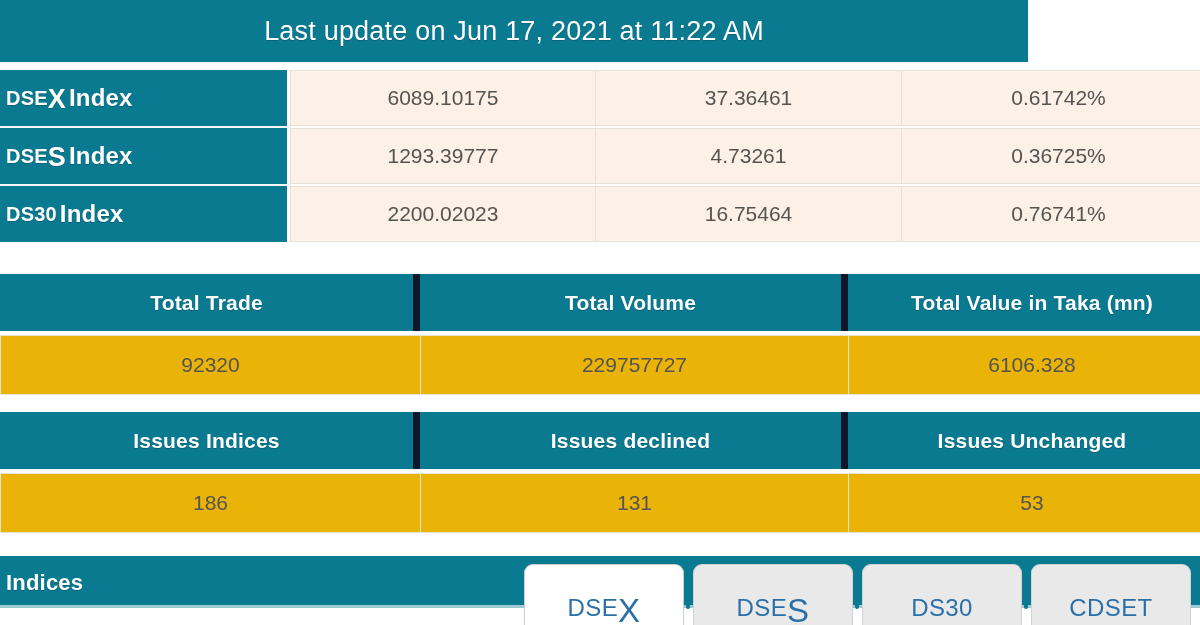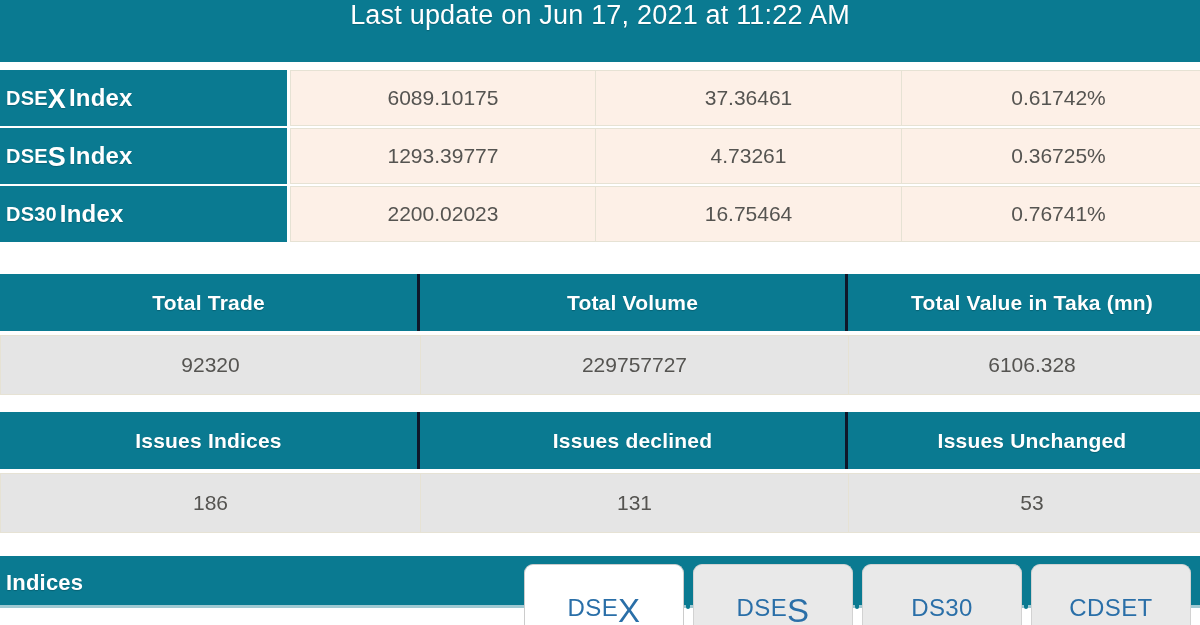--- a/index.html
+++ b/index.html
@@ -24,10 +24,11 @@
   .header-bar {
     position: absolute;
     left: 0; top: 0;
-    width: 1200px;
+    width: 1028px;
     height: 62px;
     background: #0a7a91;
     display: flex;
+    align-items: center;
     justify-content: center;
   }
   .header-title {

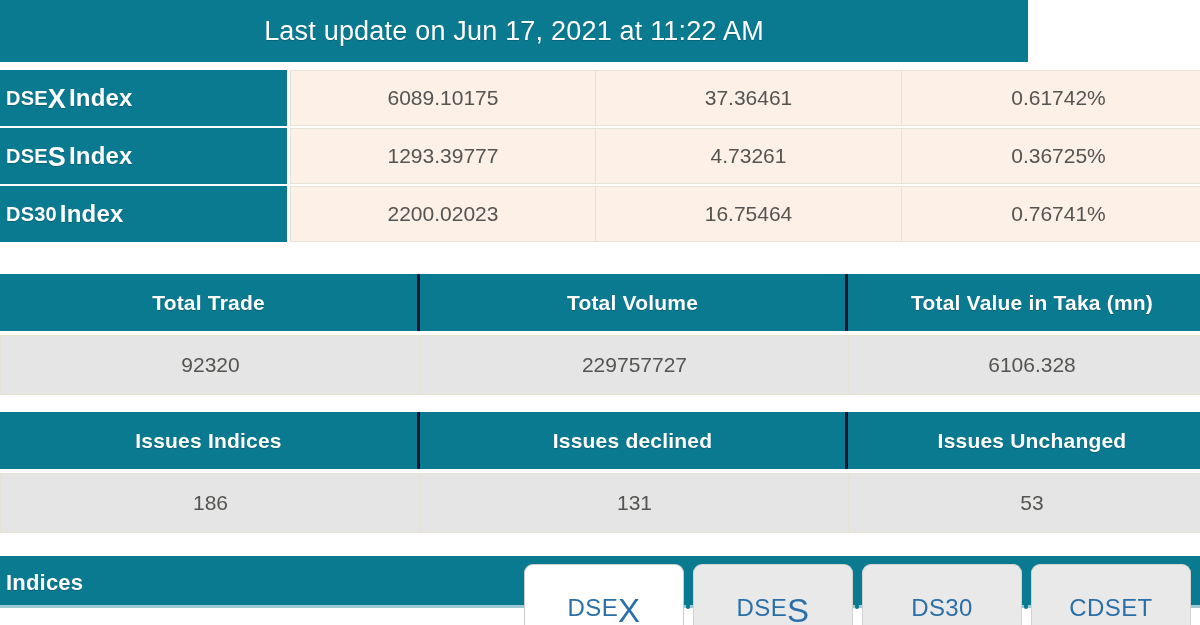--- a/index.html
+++ b/index.html
@@ -121,7 +121,7 @@
     text-shadow: 0 1px 1px rgba(0,0,0,0.2);
     white-space: nowrap;
     overflow: hidden;
-    border-right: 3px solid #0f172a;
+    border-right: 7px solid #0f172a;
   }
   .stat-head .sh:last-child { border-right: none; }
 

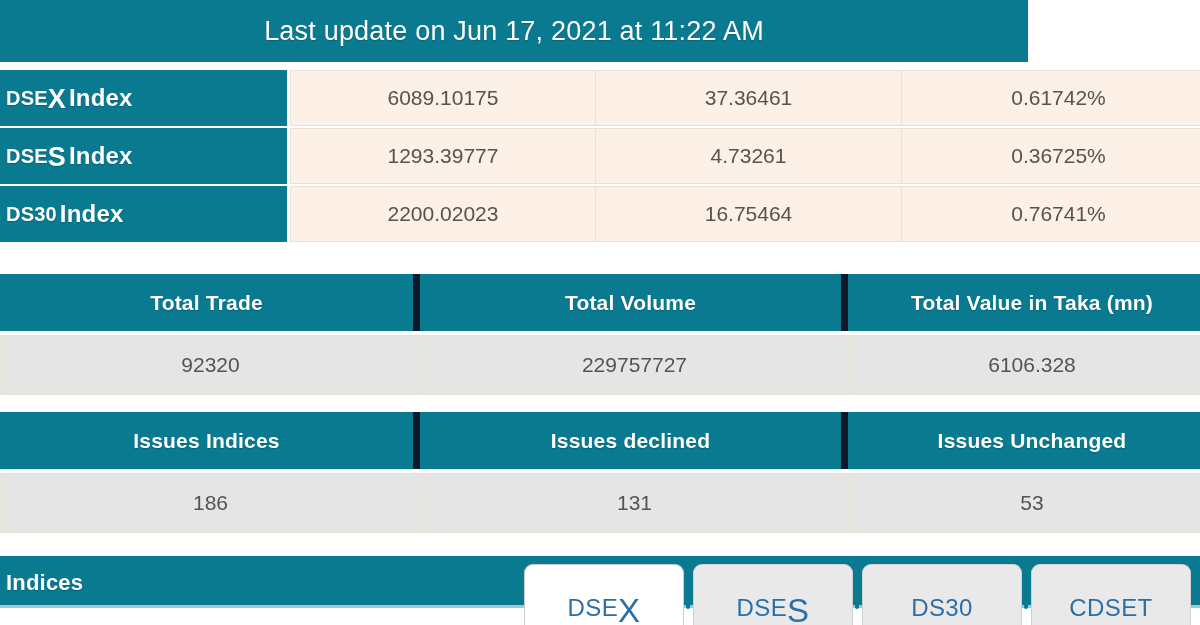--- a/index.html
+++ b/index.html
@@ -135,7 +135,7 @@
     display: flex;
     align-items: center;
     justify-content: center;
-    background: #e5e5e5;
+    background: #eab308;
     border: 1px solid #e6e2d4;
     border-right: none;
     color: #555451;

